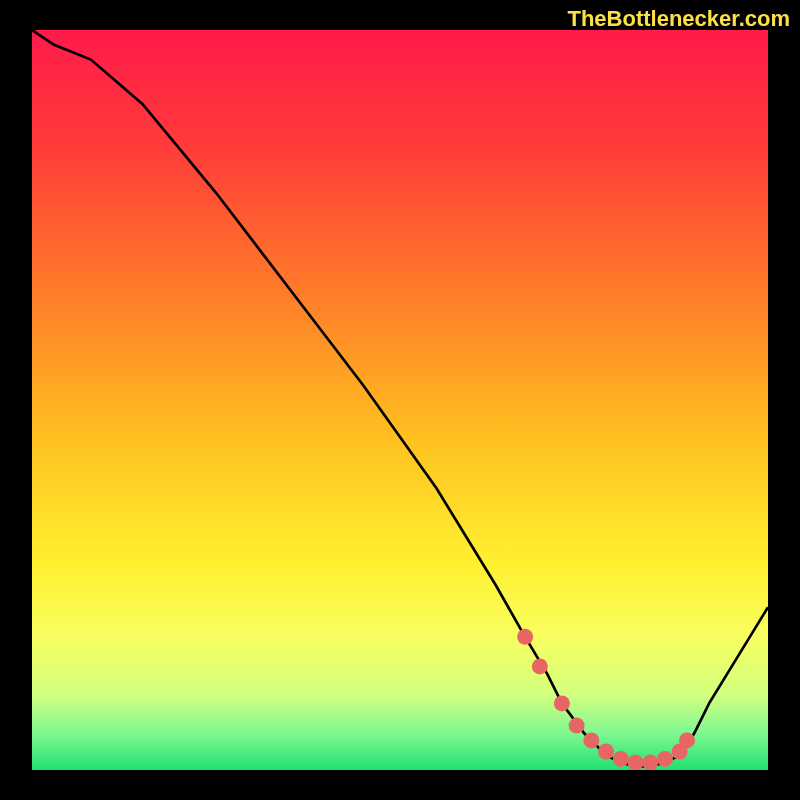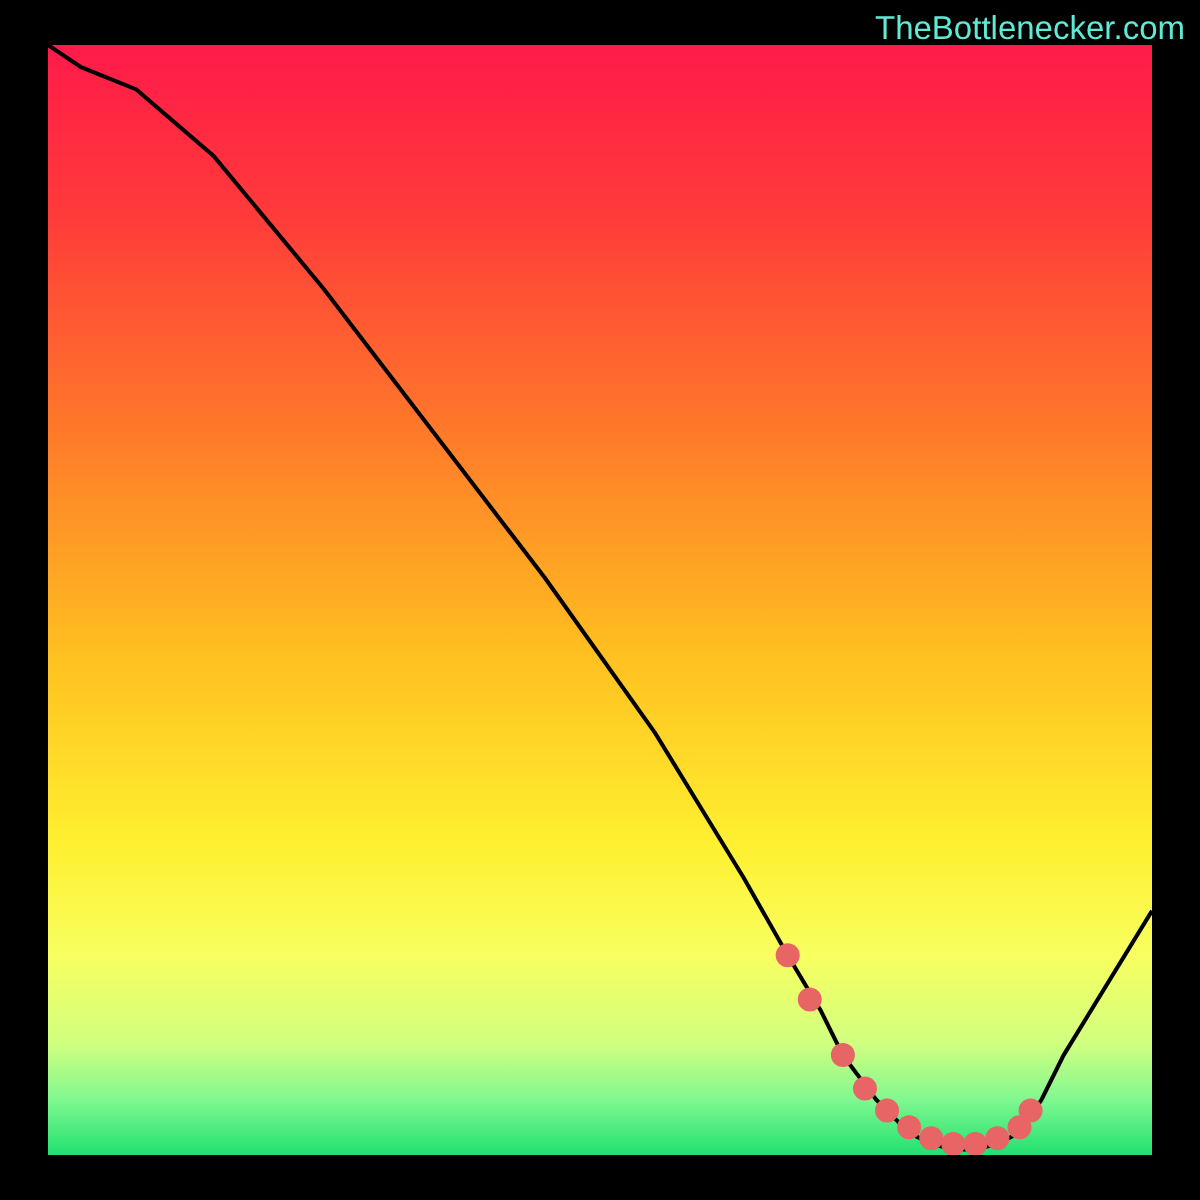--- a/index.html
+++ b/index.html
@@ -14,9 +14,9 @@
     position: absolute;
     top: 6px;
     right: 10px;
-    color: #5eead4;
+    color: #fde047;
     font-size: 22px;
-    font-weight: 400;
+    font-weight: 700;
     z-index: 10;
   }
   .plot-area {

